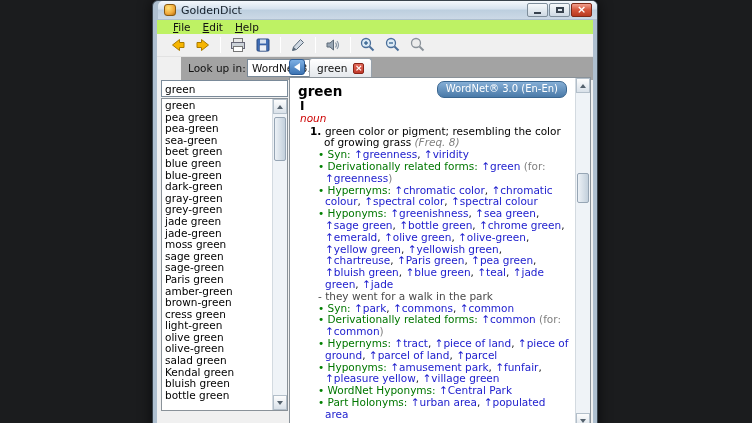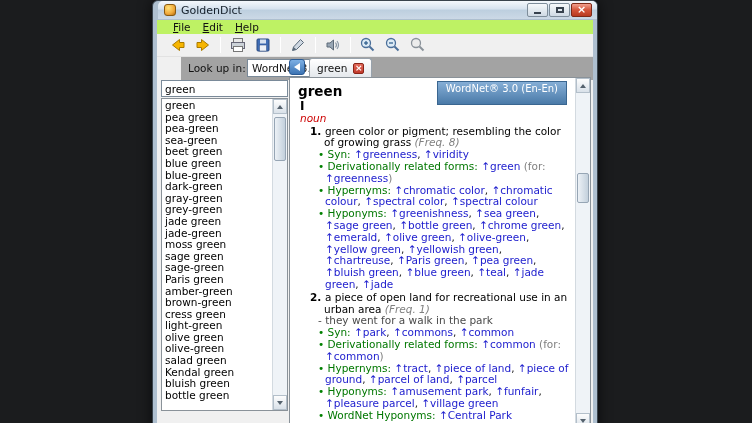--- a/index.html
+++ b/index.html
@@ -95,7 +95,7 @@
   .headword-row { position:relative; height:18px; }
   .headword { font-size:13.5px; font-weight:bold; color:#000; }
   .dict-badge { position:absolute; right:2px; top:0; font-size:10px; color:#fff;
-                padding:1px 8px 10px; border-radius:0; border:1px solid #3a6690;
+                padding:1px 8px 3px; border-radius:7px; border:1px solid #3a6690;
                 background:linear-gradient(#85aed6,#4a7aa8); white-space:nowrap; }
   .article-body { margin-top:2px; font-size:10.5px; line-height:11.8px; color:#000; }
   .para { margin:0; }

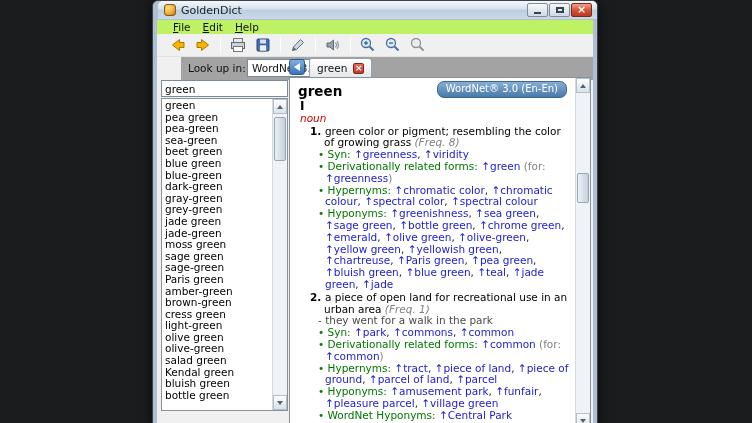--- a/index.html
+++ b/index.html
@@ -287,7 +287,6 @@
               <div class="para ind2"><span class="bullet">• </span><span class="label">Derivationally related forms: </span><span class="link">↑green</span><span class="gray"> (for: </span><span class="link">↑greenness</span><span class="gray">)</span></div>
               <div class="para ind2"><span class="bullet">• </span><span class="label">Hypernyms: </span><span class="link">↑chromatic color</span><span class="sep">, </span><span class="link">↑chromatic colour</span><span class="sep">, </span><span class="link">↑spectral color</span><span class="sep">, </span><span class="link">↑spectral colour</span></div>
               <div class="para ind2"><span class="bullet">• </span><span class="label">Hyponyms: </span><span class="link">↑greenishness</span><span class="sep">, </span><span class="link">↑sea green</span><span class="sep">, </span><span class="link">↑sage green</span><span class="sep">, </span><span class="link">↑bottle green</span><span class="sep">, </span><span class="link">↑chrome green</span><span class="sep">, </span><span class="link">↑emerald</span><span class="sep">, </span><span class="link">↑olive green</span><span class="sep">, </span><span class="link">↑olive-green</span><span class="sep">, </span><span class="link">↑yellow green</span><span class="sep">, </span><span class="link">↑yellowish green</span><span class="sep">, </span><span class="link">↑chartreuse</span><span class="sep">, </span><span class="link">↑Paris green</span><span class="sep">, </span><span class="link">↑pea green</span><span class="sep">, </span><span class="link">↑bluish green</span><span class="sep">, </span><span class="link">↑blue green</span><span class="sep">, </span><span class="link">↑teal</span><span class="sep">, </span><span class="link">↑jade green</span><span class="sep">, </span><span class="link">↑jade</span></div>
-              <div class="para ind1"><span class="num">2. </span><span class="def">a piece of open land for recreational use in an urban area </span><span class="freq">(Freq. 1)</span></div>
               <div class="para ind2"><span class="example">- they went for a walk in the park</span></div>
               <div class="para ind2"><span class="bullet">• </span><span class="label">Syn: </span><span class="link">↑park</span><span class="sep">, </span><span class="link">↑commons</span><span class="sep">, </span><span class="link">↑common</span></div>
               <div class="para ind2"><span class="bullet">• </span><span class="label">Derivationally related forms: </span><span class="link">↑common</span><span class="gray"> (for: </span><span class="link">↑common</span><span class="gray">)</span></div>

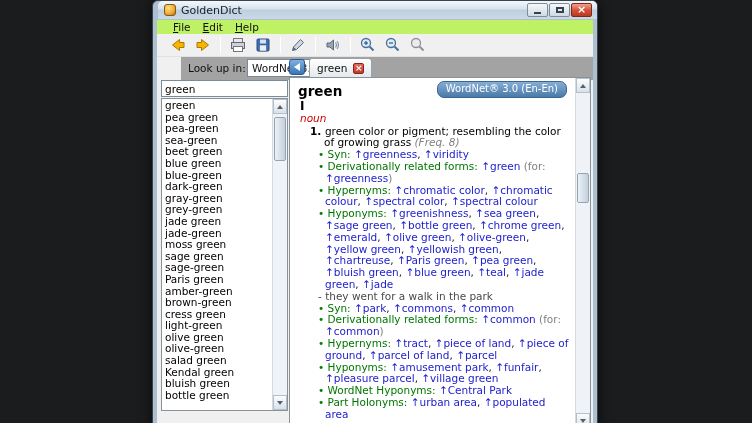--- a/index.html
+++ b/index.html
@@ -291,7 +291,7 @@
               <div class="para ind2"><span class="bullet">• </span><span class="label">Syn: </span><span class="link">↑park</span><span class="sep">, </span><span class="link">↑commons</span><span class="sep">, </span><span class="link">↑common</span></div>
               <div class="para ind2"><span class="bullet">• </span><span class="label">Derivationally related forms: </span><span class="link">↑common</span><span class="gray"> (for: </span><span class="link">↑common</span><span class="gray">)</span></div>
               <div class="para ind2"><span class="bullet">• </span><span class="label">Hypernyms: </span><span class="link">↑tract</span><span class="sep">, </span><span class="link">↑piece of land</span><span class="sep">, </span><span class="link">↑piece of ground</span><span class="sep">, </span><span class="link">↑parcel of land</span><span class="sep">, </span><span class="link">↑parcel</span></div>
-              <div class="para ind2"><span class="bullet">• </span><span class="label">Hyponyms: </span><span class="link">↑amusement park</span><span class="sep">, </span><span class="link">↑funfair</span><span class="sep">, </span><span class="link">↑pleasure parcel</span><span class="sep">, </span><span class="link">↑village green</span></div>
+              <div class="para ind2"><span class="bullet">• </span><span class="label">Hyponyms: </span><span class="link">↑amusement park</span><span class="sep">, </span><span class="link">↑funfair</span><span class="sep">, </span><span class="link">↑pleasure yellow</span><span class="sep">, </span><span class="link">↑village green</span></div>
               <div class="para ind2"><span class="bullet">• </span><span class="label">WordNet Hyponyms: </span><span class="link">↑Central Park</span></div>
               <div class="para ind2"><span class="bullet">• </span><span class="label">Part Holonyms: </span><span class="link">↑urban area</span><span class="sep">, </span><span class="link">↑populated area</span></div>
             </div>

